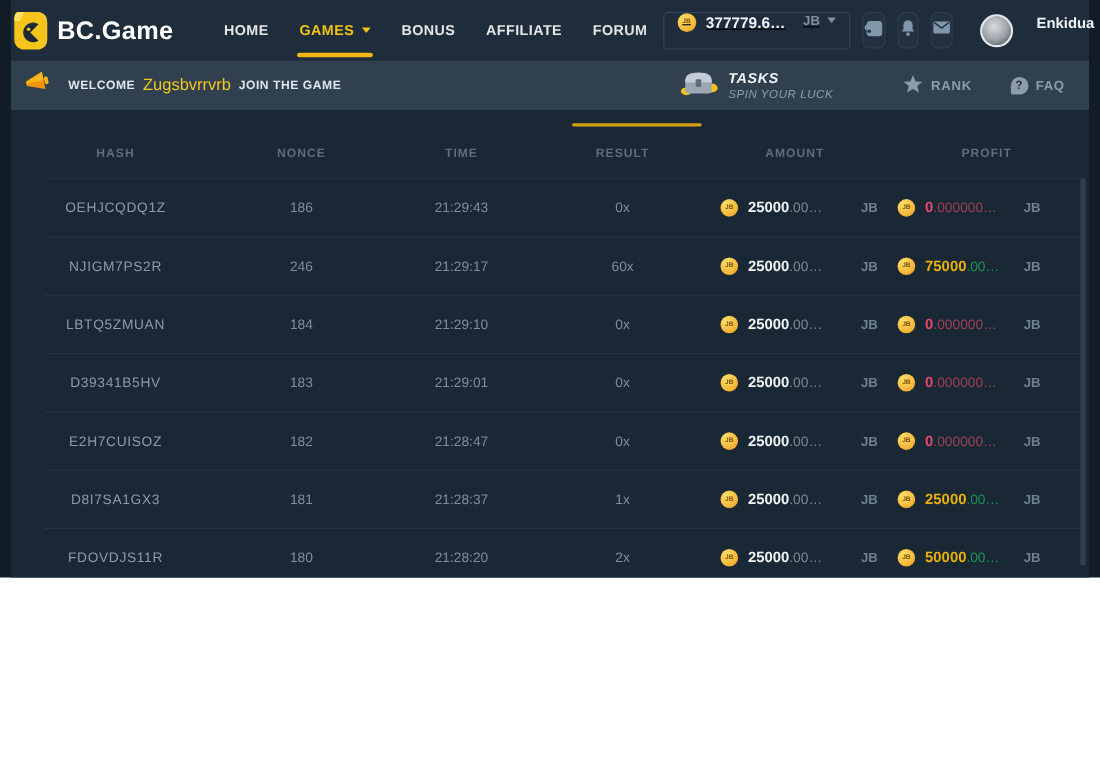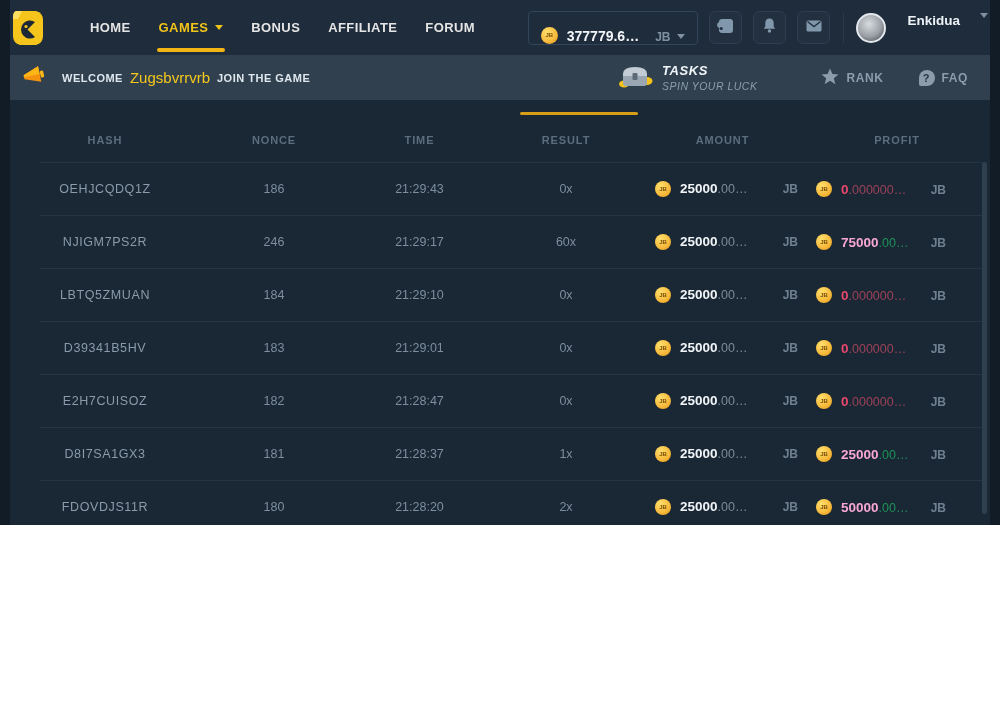--- a/index.html
+++ b/index.html
@@ -80,6 +80,7 @@
           <circle cx="14" cy="16.5" r="1.6" fill="#f5c51c"></circle>
         </svg>
       </span>
+      <span class="brand-name">BC.Game</span>
     </div>
 
     <nav class="menu">

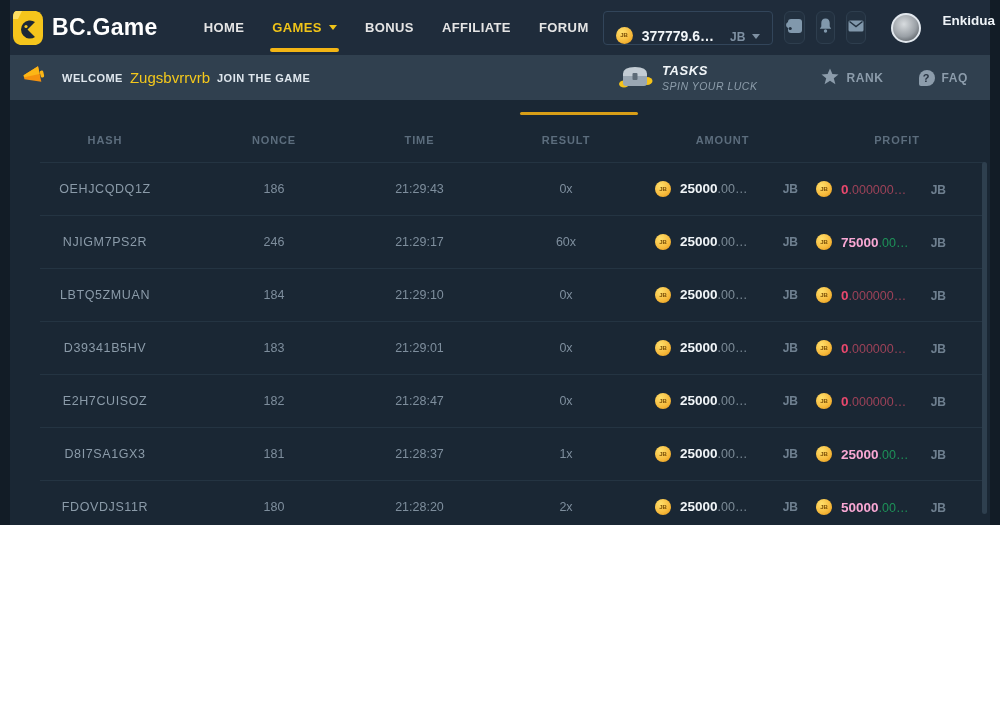--- a/index.html
+++ b/index.html
@@ -16,7 +16,7 @@
   .menu-item.active { color:#f0c419; }
   .menu-item.active::after { content:""; position:absolute; left:12px; right:12px; bottom:3px; height:4px; background:#f3b514; border-radius:2px; }
   .caret { width:0; height:0; border-left:4px solid transparent; border-right:4px solid transparent; border-top:5px solid currentColor; display:inline-block; margin-left:7px; }
-  .balance { margin-left:auto; height:34px; border:1px solid #32455a; border-radius:4px; display:flex; align-items:flex-end; padding:0 12px; cursor:pointer; }
+  .balance { margin-left:auto; height:34px; border:1px solid #32455a; border-radius:4px; display:flex; align-items:flex-start; padding:0 12px; cursor:pointer;text-decoration:underline; }
   .balance .amount { margin-left:9px; font-size:14px; font-weight:700; color:#f2f6f9; }
   .balance .cur-sel { margin-left:16px; display:flex; align-items:center; color:#7e90a2; font-size:12px; font-weight:700; }
   .coin { width:17px; height:17px; border-radius:50%; background:radial-gradient(circle at 35% 30%, #ffdf6b, #f6b93b 60%, #e09112); display:flex; align-items:center; justify-content:center; font-size:6px; font-weight:700; color:#7a4e07; flex:none; }

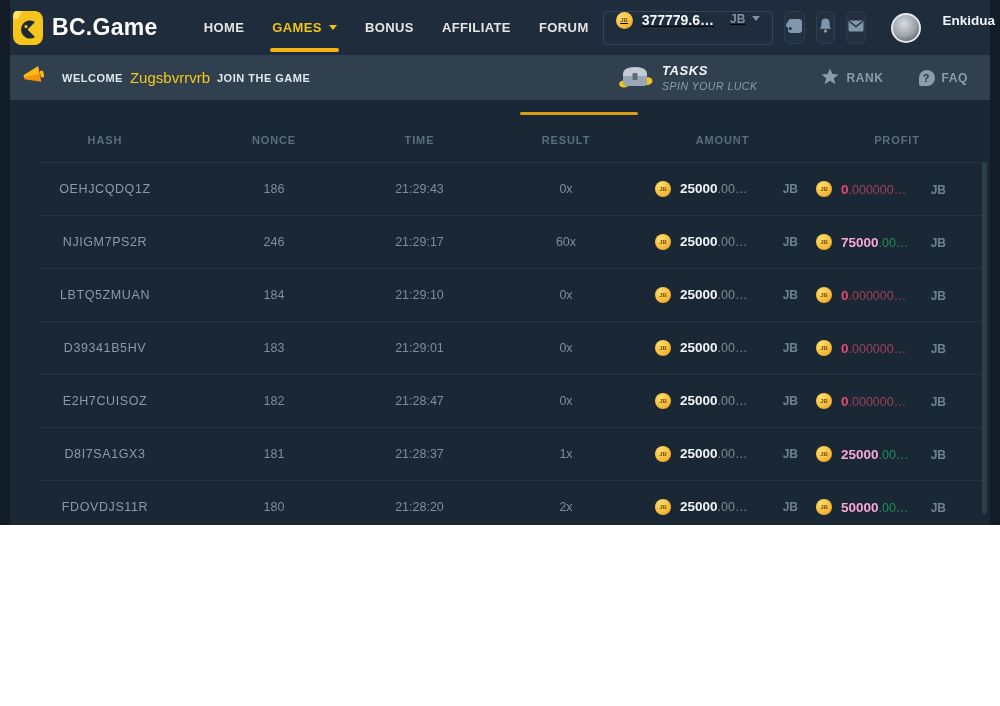--- a/index.html
+++ b/index.html
@@ -57,7 +57,7 @@
   .cell-money .val b { color:#f1f5f8; font-weight:700; }
   .cell-money .val i { font-style:normal; color:#7b8a96; font-size:12.5px; }
   .cell-money .cur { margin-left:auto; margin-right:6px; font-size:12px; font-weight:700; color:#6f8090; }
-  .cell-profit { padding-left:12px; padding-right:44px;align-items:flex-end; }
+  .cell-profit { padding-left:12px; padding-right:44px; }
   .cell-profit .cur { margin-right:0; }
   .profit-win .val b { color:#f9a8d4; }
   .profit-win .val i { color:#1d9258; }

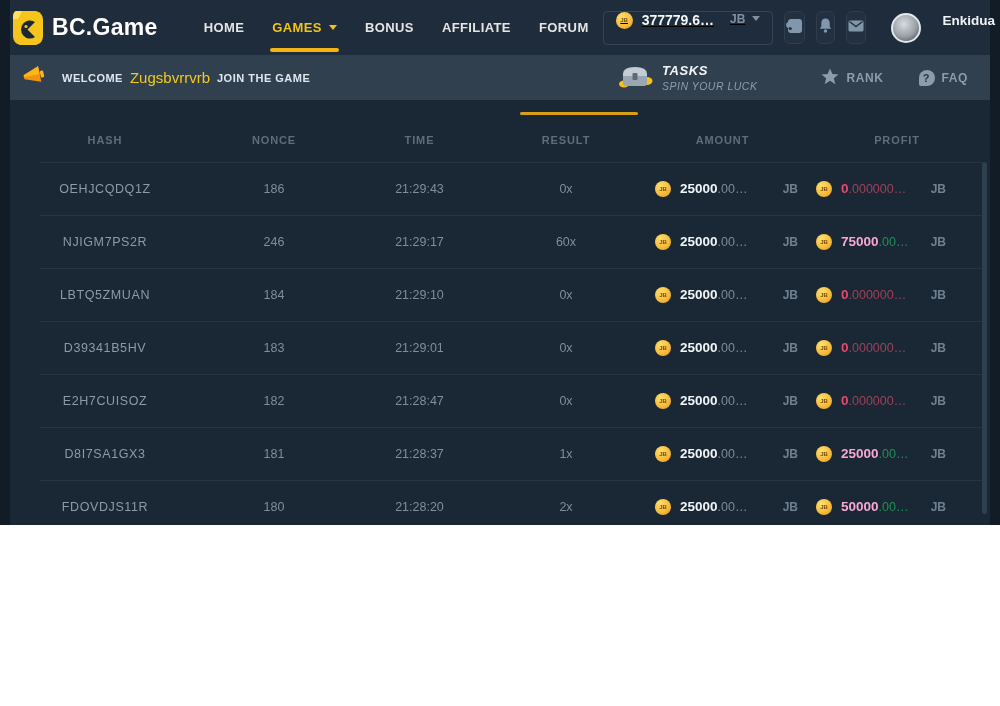--- a/index.html
+++ b/index.html
@@ -59,7 +59,7 @@
   .cell-money .cur { margin-left:auto; margin-right:6px; font-size:12px; font-weight:700; color:#6f8090; }
   .cell-profit { padding-left:12px; padding-right:44px; }
   .cell-profit .cur { margin-right:0; }
-  .profit-win .val b { color:#f9a8d4; }
+  .profit-win .val b { color:#eab308; }
   .profit-win .val i { color:#1d9258; }
   .profit-lose .val b { color:#e8486d; }
   .profit-lose .val i { color:#9c4258; }

